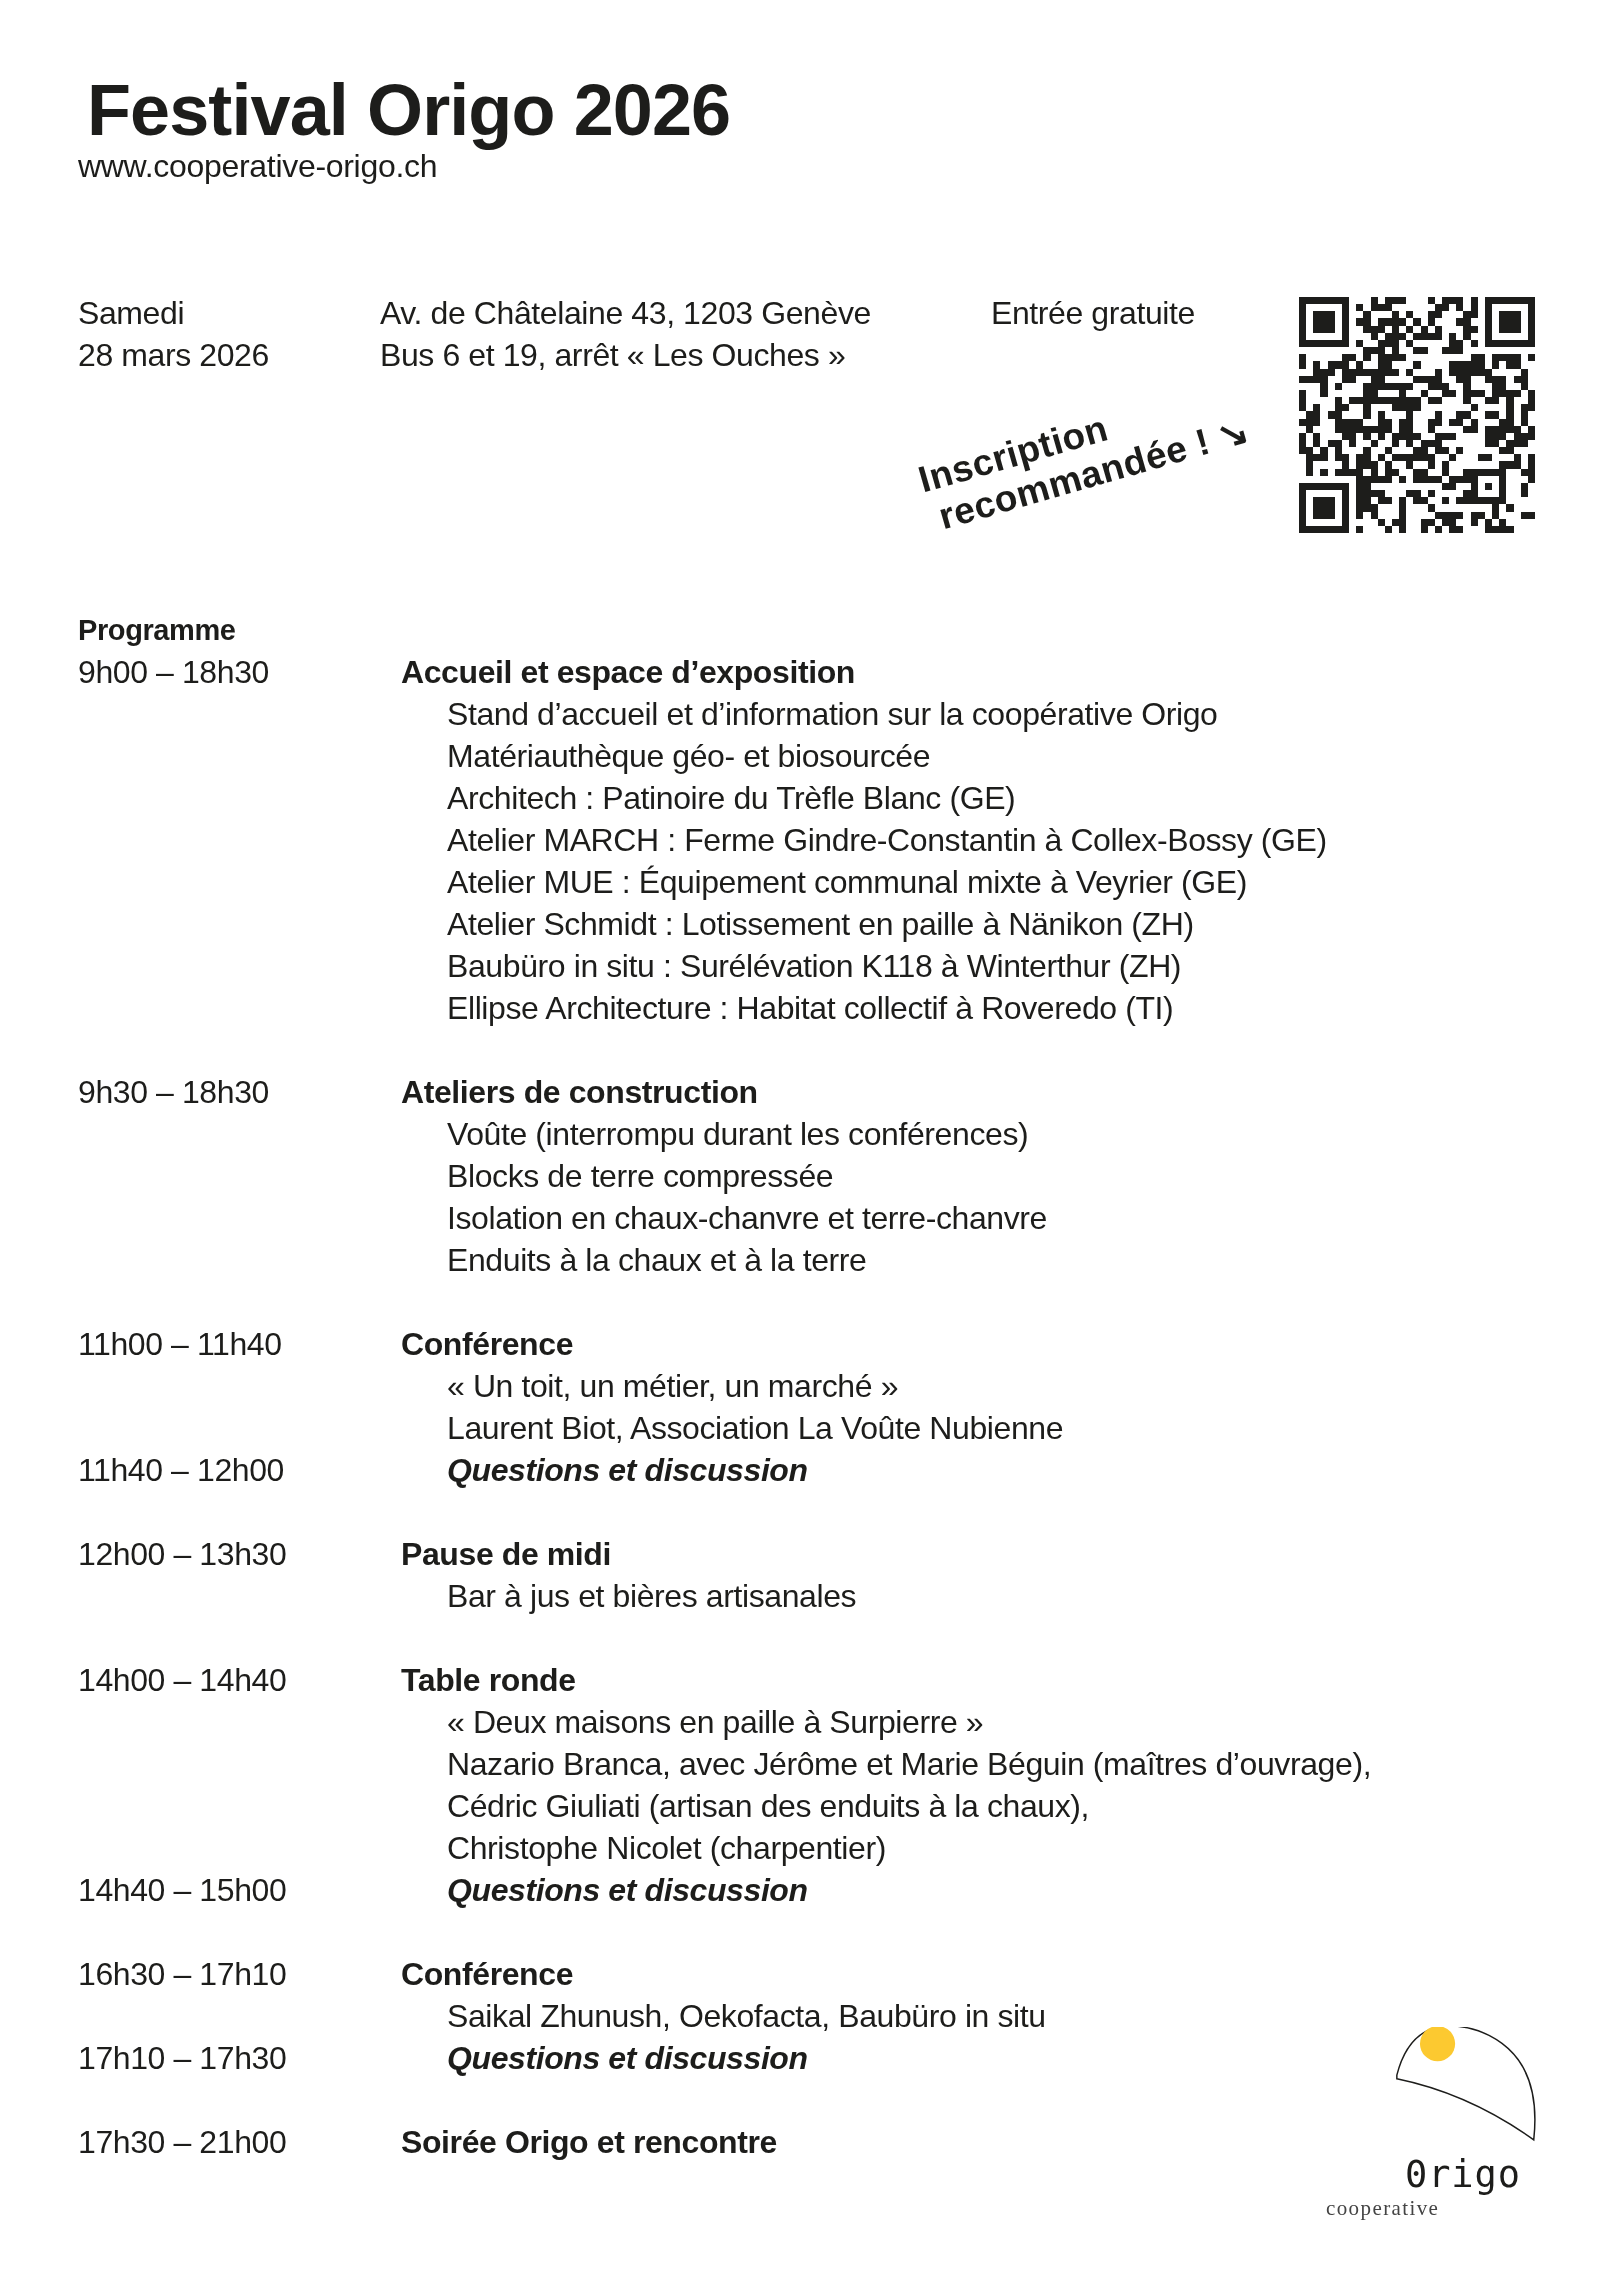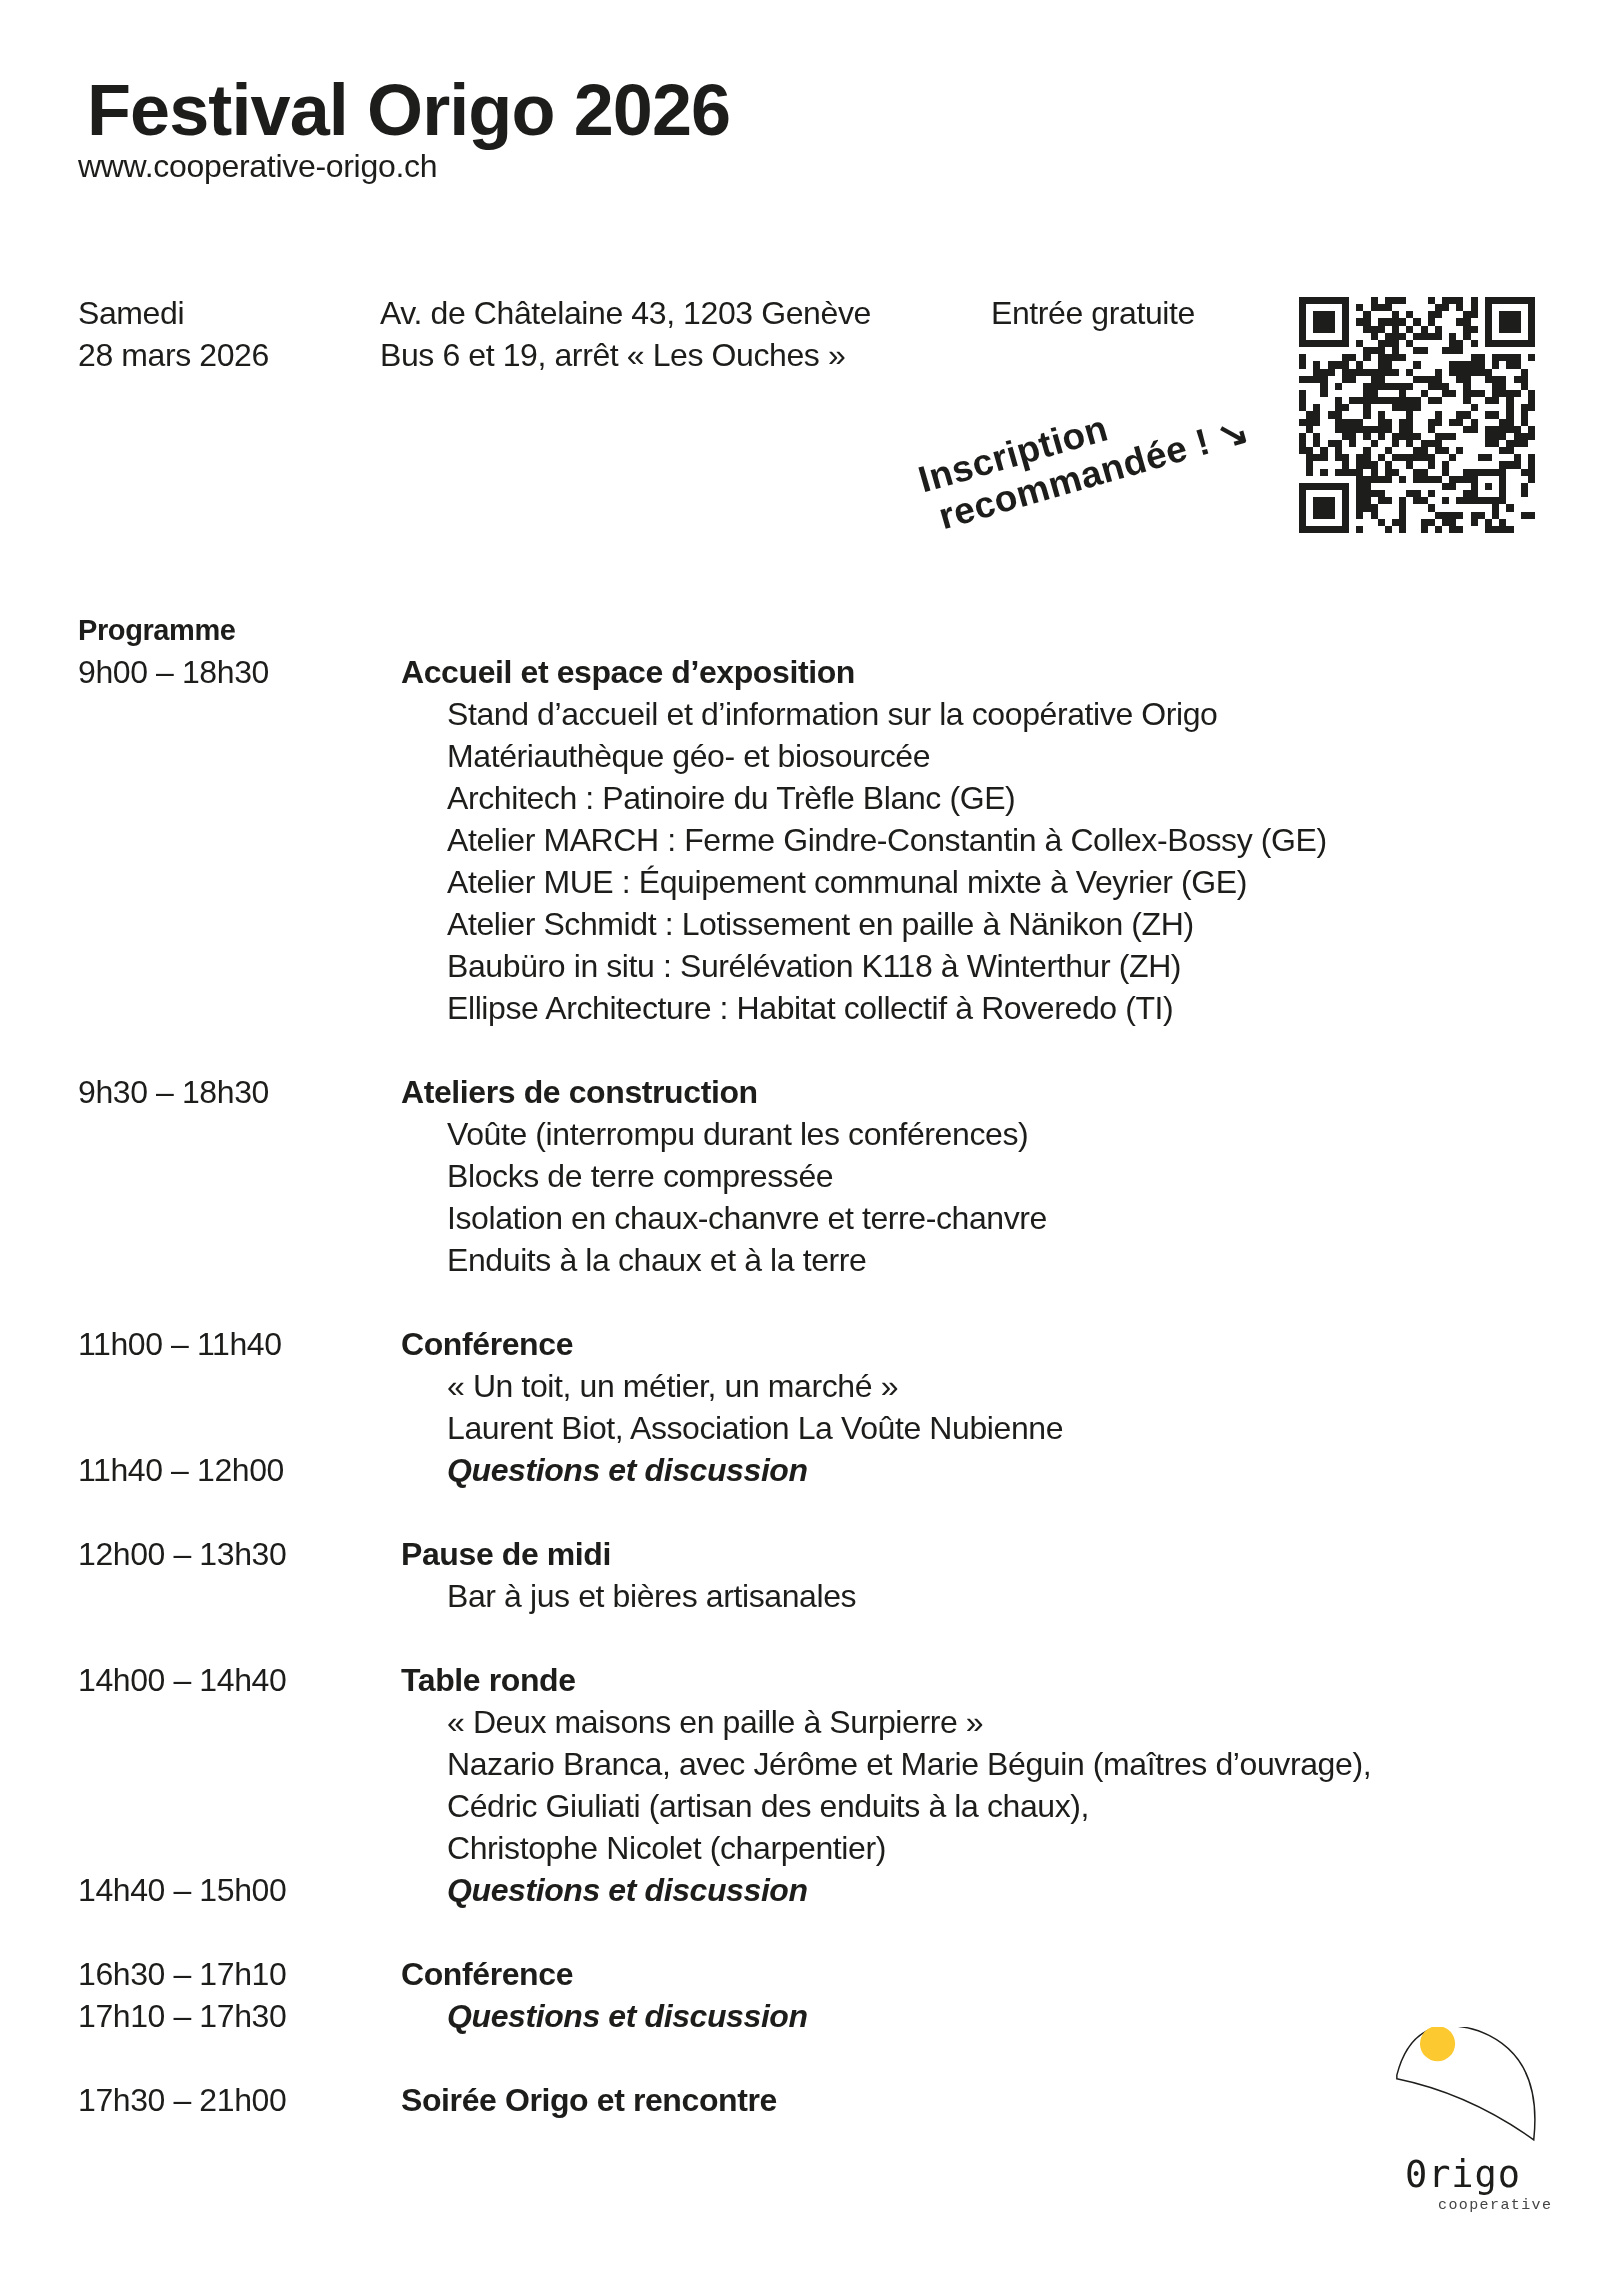--- a/index.html
+++ b/index.html
@@ -727,6 +727,10 @@
         <div class="time"></div>
       </div>
       <div class="sub-row">
+        <div class="time"></div>
+        <div class="txt">Saikal Zhunush, Oekofacta, Baubüro in situ</div>
+      </div>
+      <div class="sub-row">
         <div class="time">17h10 – 17h30</div>
         <div class="txt ital">Questions et discussion</div>
       </div>

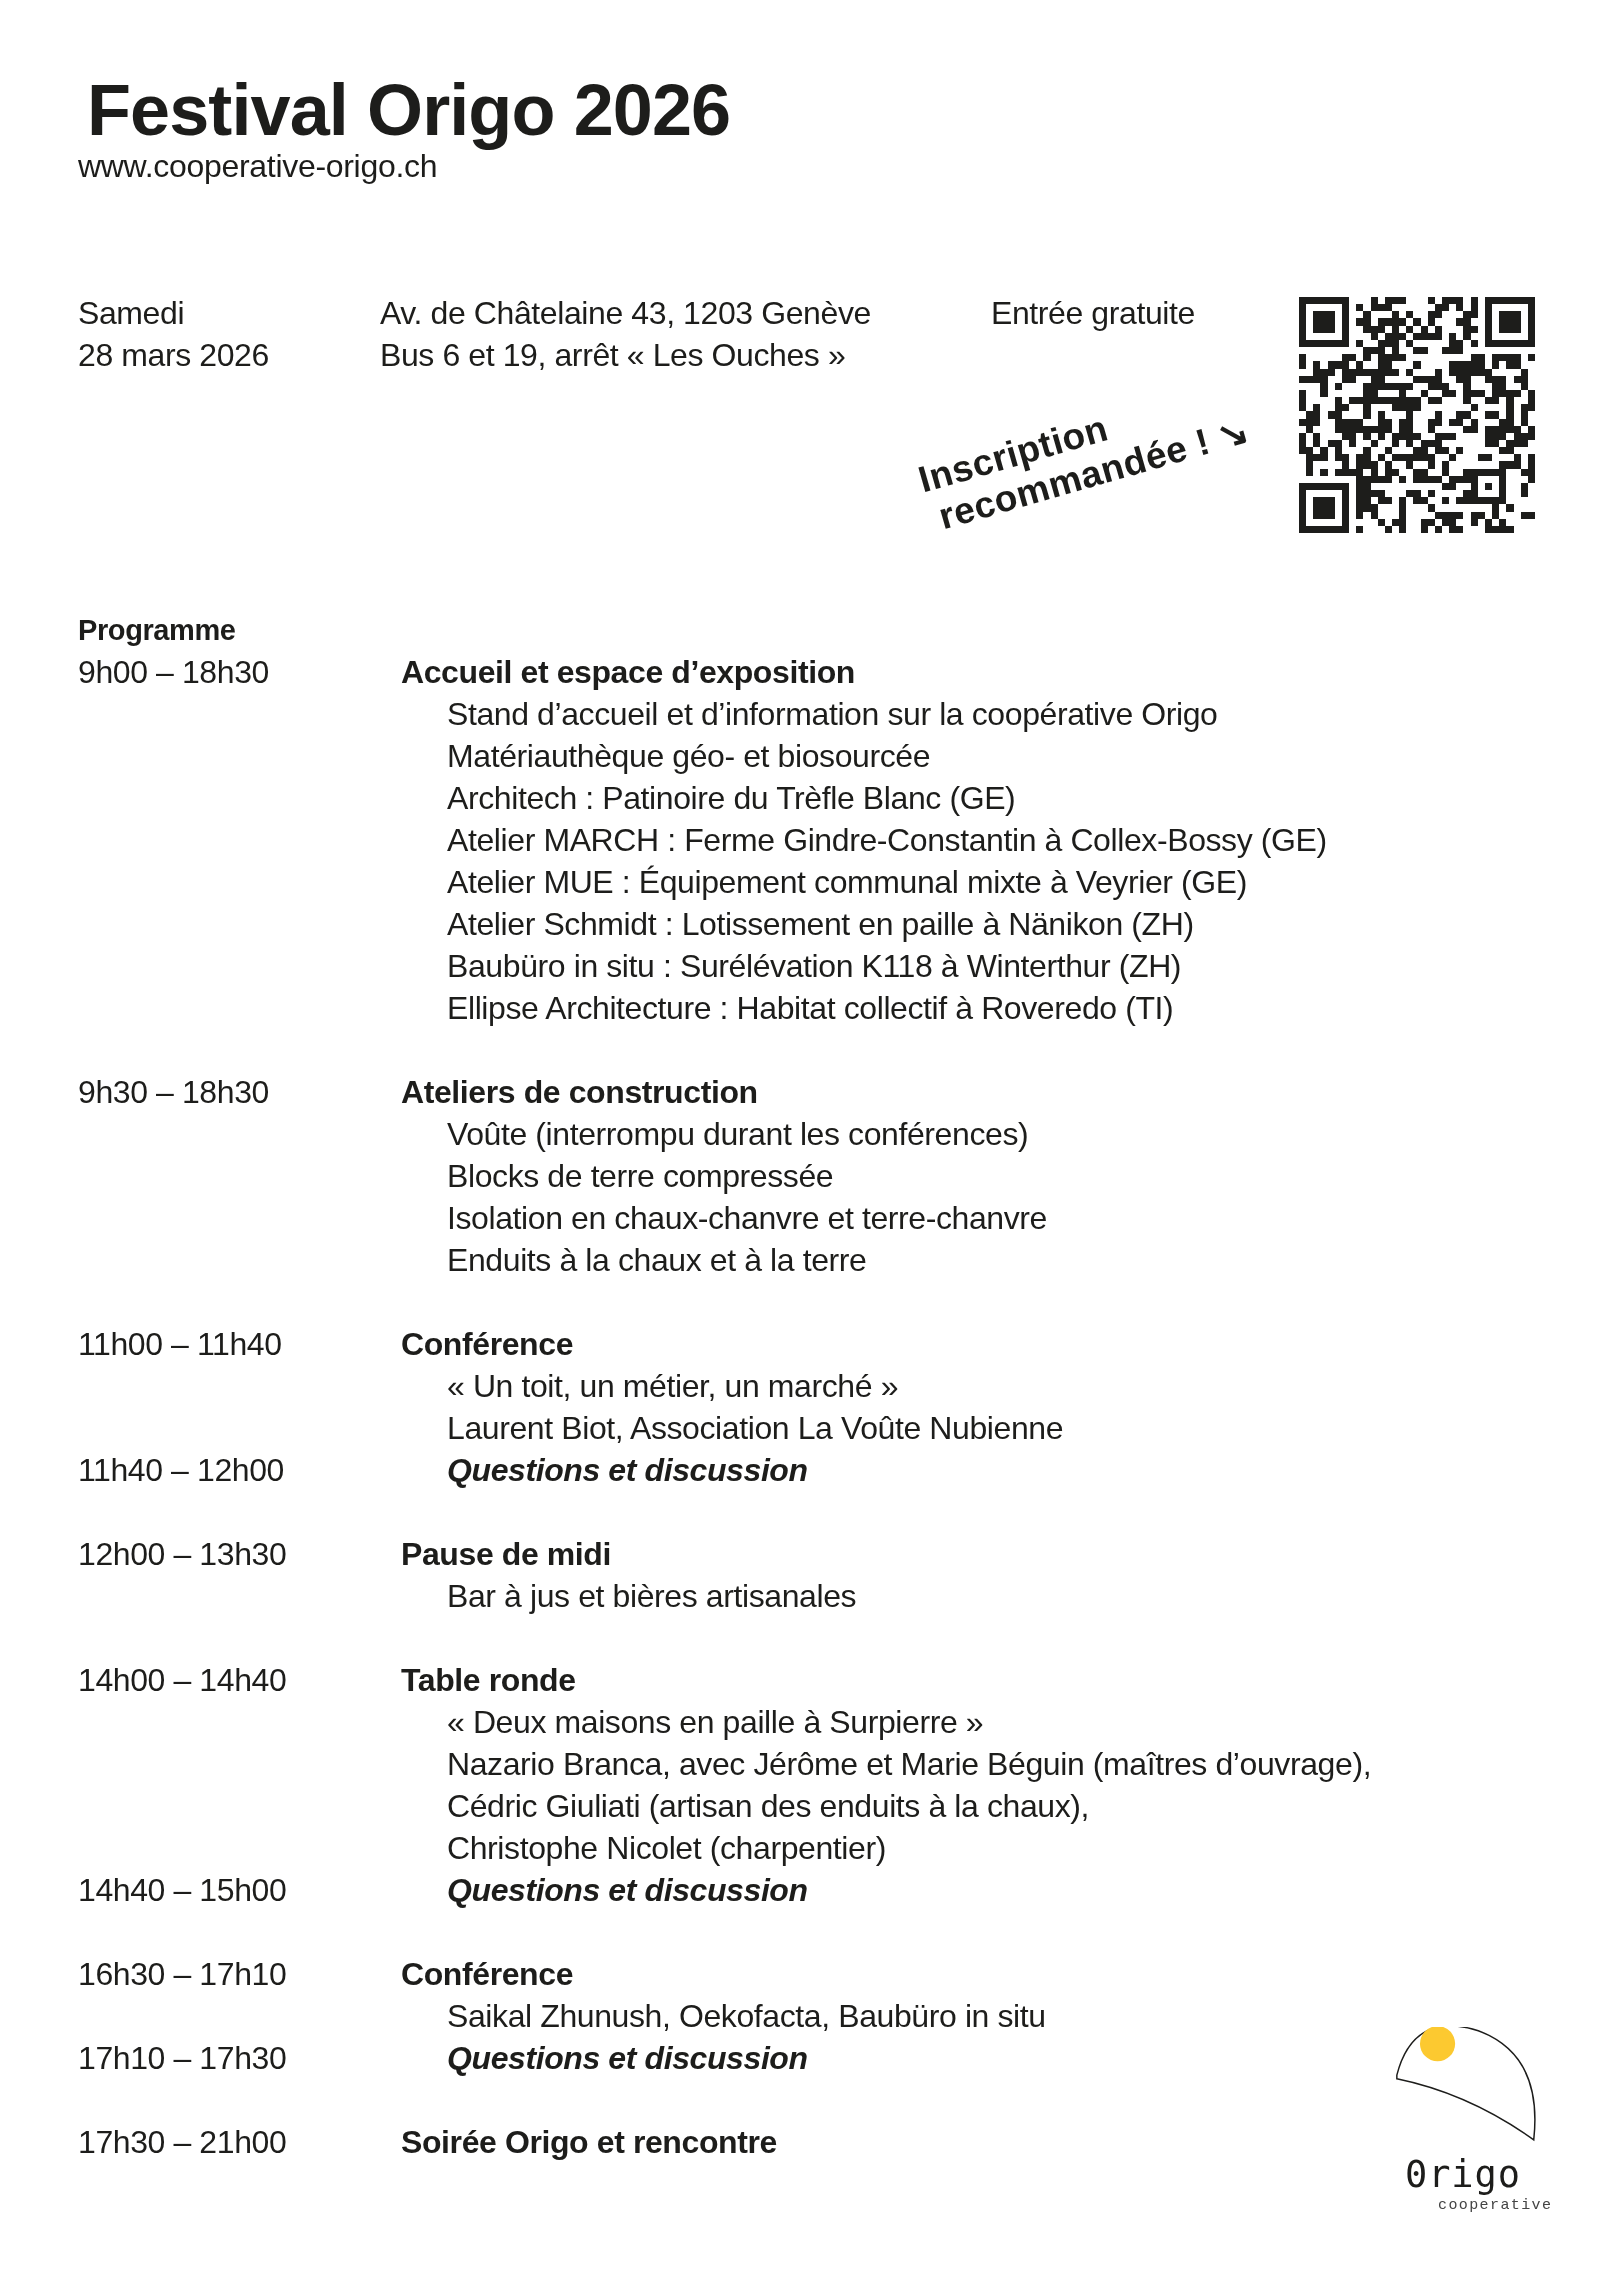--- a/index.html
+++ b/index.html
@@ -29,7 +29,7 @@
   .ital { font-style:italic; font-weight:600; }
   .logo { position:absolute; left:1395px; top:2027px; width:148px; height:185px; }
   .logo-word { position:absolute; left:1405px; top:2156px; font-family:"DejaVu Sans Mono", monospace; font-size:37px; line-height:1; color:#1d1d1b; letter-spacing:0.9px; }
-  .logo-sub { position:absolute; left:1438px; top:2198px; font-family:Liberation Mono, monospace; font-size:15px; line-height:1; color:#444; letter-spacing:1.4px; }
+  .logo-sub { position:absolute; left:1326px; top:2198px; font-family:Liberation Serif, serif; font-size:21px; line-height:1; color:#444; letter-spacing:1.4px; }
 </style>
 </head>
 <body>

